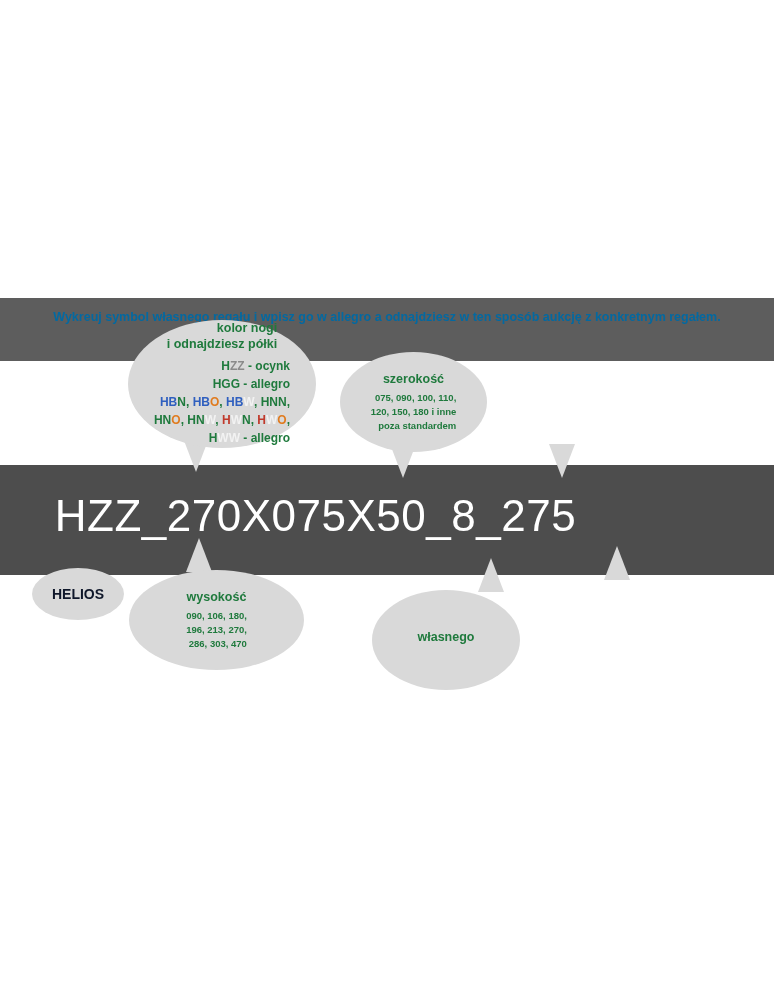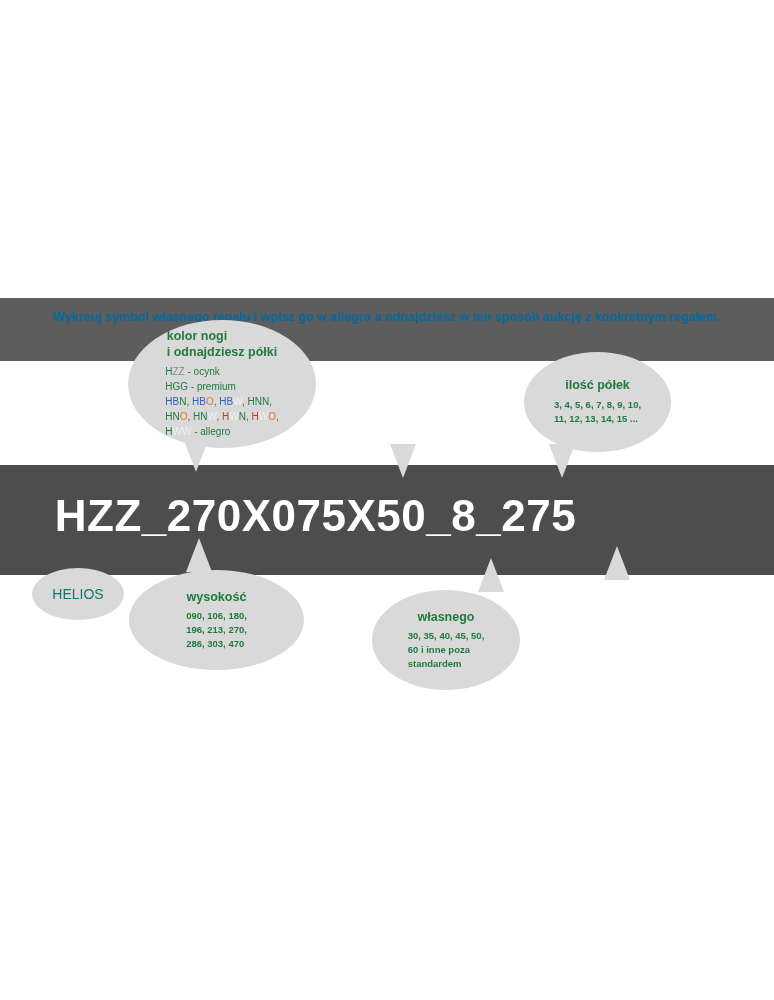--- a/index.html
+++ b/index.html
@@ -85,7 +85,7 @@
     background: #d9d9d9;
     border-radius: 50% / 50%;
     box-sizing: border-box;
-    text-align: left;
+    text-align: right;
     color: #1f7a3d;
     display: flex;
     flex-direction: column;

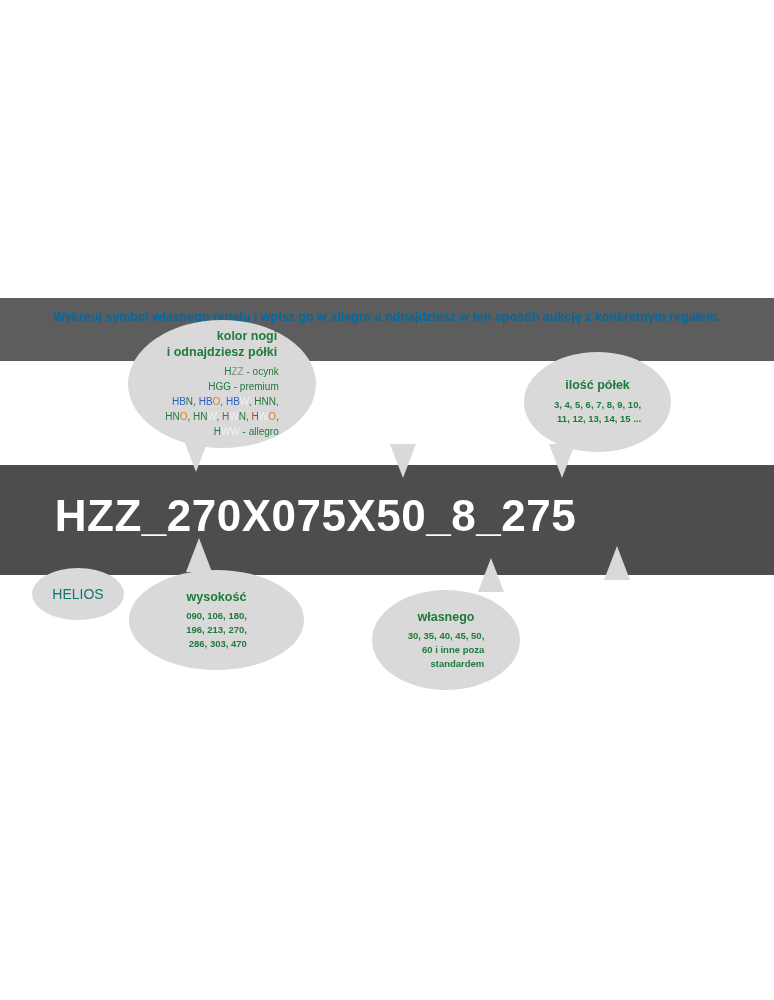--- a/index.html
+++ b/index.html
@@ -207,8 +207,8 @@
 
   
   .legend {
-    font-size: 10px;
-    font-weight: normal;
+    font-size: 12px;
+    font-weight: bold;
     line-height: 1.5;
     color: #1f7a3d;
   }

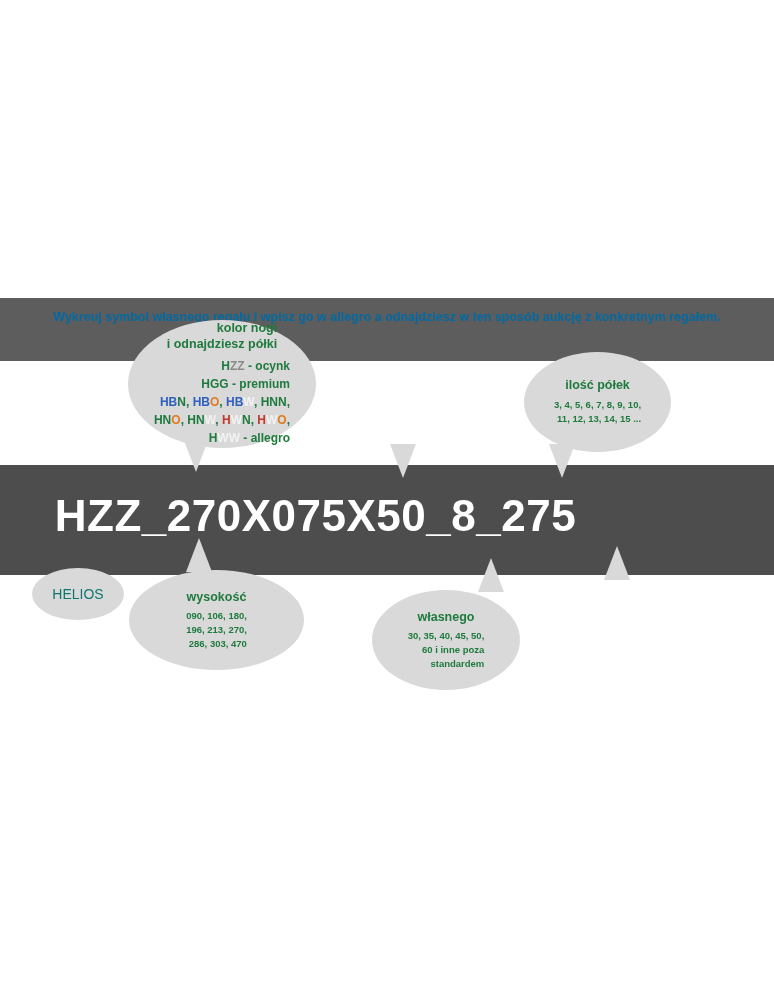--- a/index.html
+++ b/index.html
@@ -242,7 +242,7 @@
     </div>
     <div class="legend">
       <div><span class="c-green">H</span><span class="c-grey">ZZ</span><span class="c-green"> - ocynk</span></div>
-      <div><span class="c-green">HGG - premium</span></div>
+      <div><span class="c-green">HGG - allegro</span></div>
       <div><span class="c-blue">HB</span><span class="c-green">N</span><span class="c-green">, </span><span class="c-blue">HB</span><span class="c-orange">O</span><span class="c-green">, </span><span class="c-blue">HB</span><span class="c-white">W</span><span class="c-green">, </span><span class="c-green">HNN</span><span class="c-green">,</span></div>
       <div><span class="c-green">HN</span><span class="c-orange">O</span><span class="c-green">, </span><span class="c-green">HN</span><span class="c-white">W</span><span class="c-green">, </span><span class="c-red">H</span><span class="c-white">W</span><span class="c-green">N</span><span class="c-green">, </span><span class="c-red">H</span><span class="c-white">W</span><span class="c-orange">O</span><span class="c-green">,</span></div>
       <div><span class="c-green">H</span><span class="c-white">WW</span><span class="c-green"> - allegro</span></div>

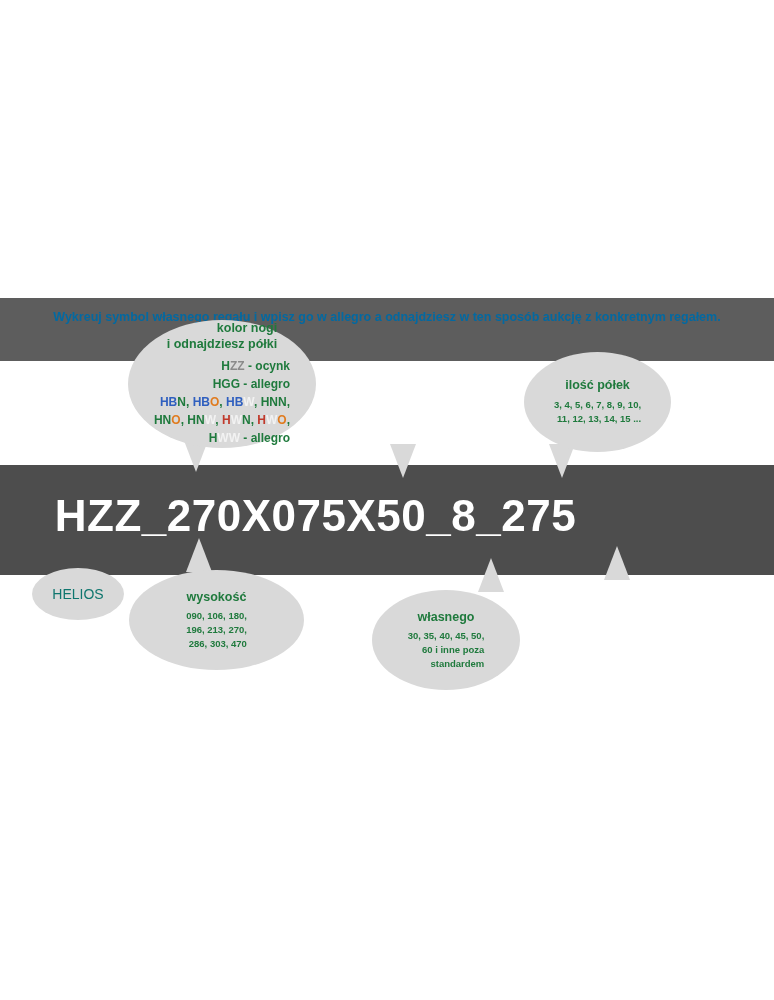--- a/index.html
+++ b/index.html
@@ -250,6 +250,14 @@
   </div>
 
   <div class="tail tail-down" id="tail-szerokosc"></div>
+  <div class="bubble" id="bubble-szerokosc">
+    <div class="b-title">szerokość</div>
+    <div class="b-body">
+      <div>075, 090, 100, 110,</div>
+      <div>120, 150, 180  i inne</div>
+      <div>poza standardem</div>
+    </div>
+  </div>
 
   <div class="tail tail-down" id="tail-ilosc"></div>
   <div class="bubble" id="bubble-ilosc">

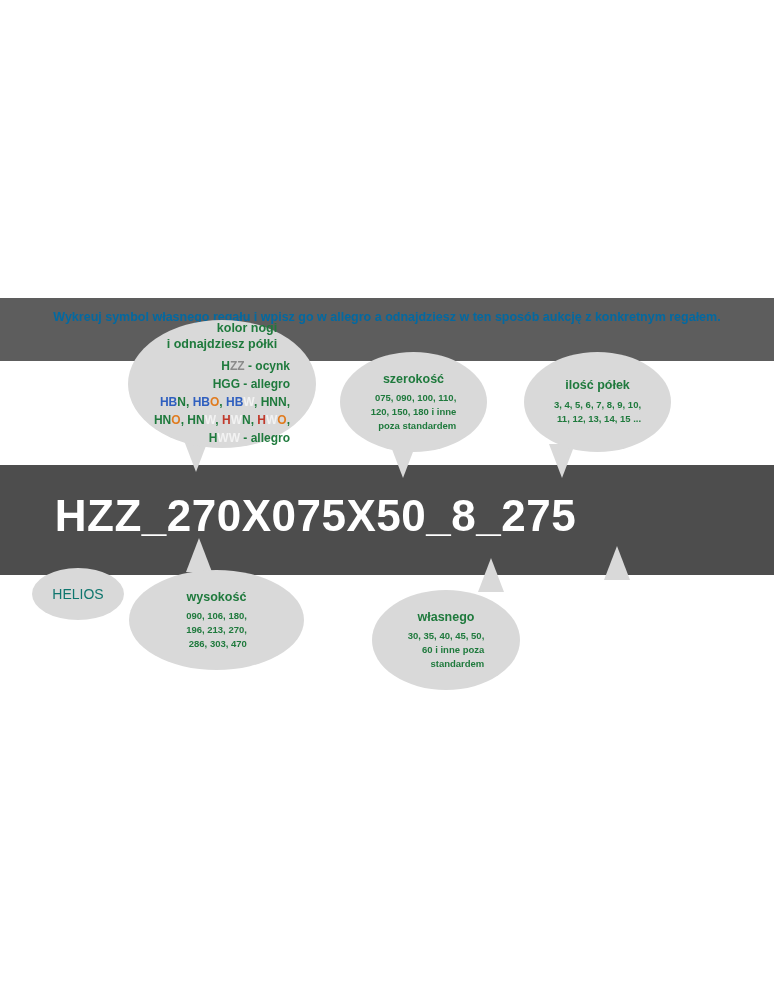--- a/index.html
+++ b/index.html
@@ -260,13 +260,6 @@
   </div>
 
   <div class="tail tail-down" id="tail-ilosc"></div>
-  <div class="bubble" id="bubble-ilosc">
-    <div class="b-title">ilość półek</div>
-    <div class="b-body">
-      <div>3, 4, 5, 6, 7, 8, 9, 10,</div>
-      <div>11, 12, 13, 14, 15 ...</div>
-    </div>
-  </div>
 
   <div class="bubble no-body" id="bubble-helios">
     <div class="helios-label">HELIOS</div>

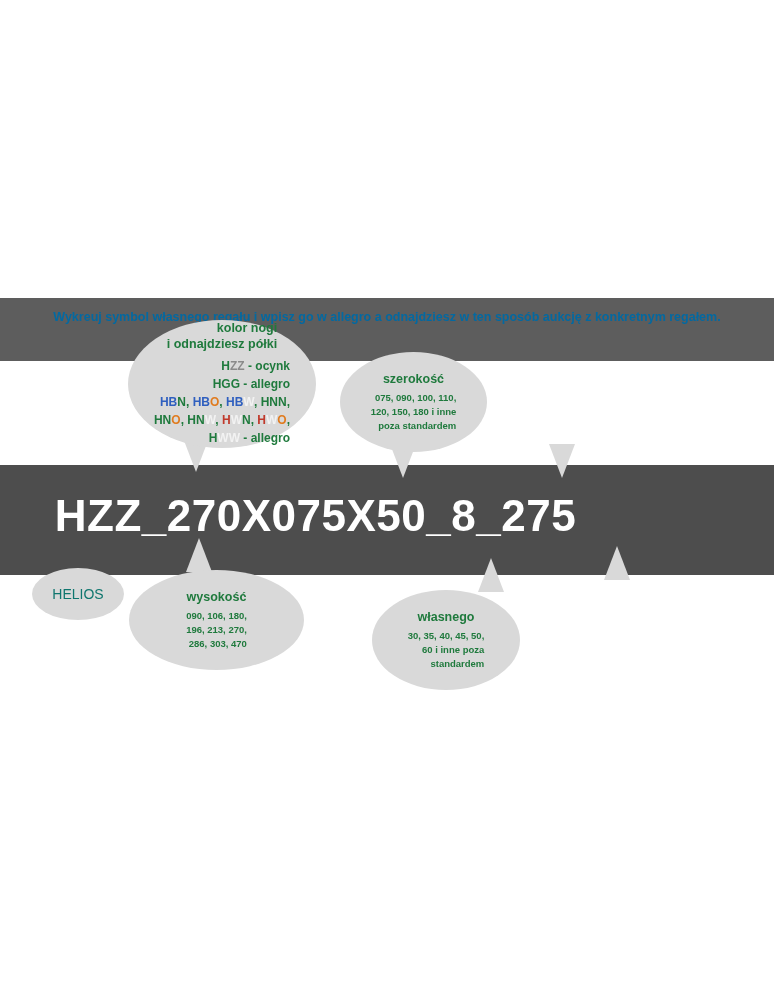--- a/index.html
+++ b/index.html
@@ -74,7 +74,7 @@
     text-align: center;
     color: #ffffff;
     font-size: 44px;
-    font-weight: bold;
+    font-weight: normal;
     letter-spacing: 0.5px;
     white-space: nowrap;
   }

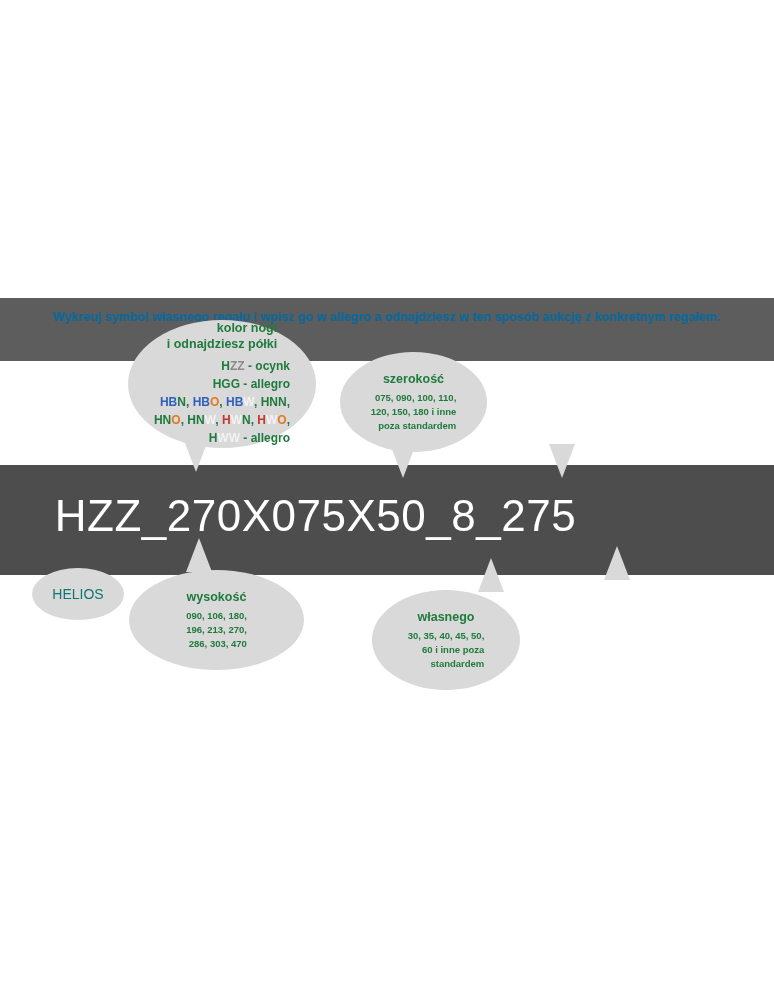--- a/index.html
+++ b/index.html
@@ -201,8 +201,8 @@
 
   .helios-label {
     font-size: 14px;
-    font-weight: normal;
-    color: #0f766e;
+    font-weight: bold;
+    color: #0f172a;
   }
 
   

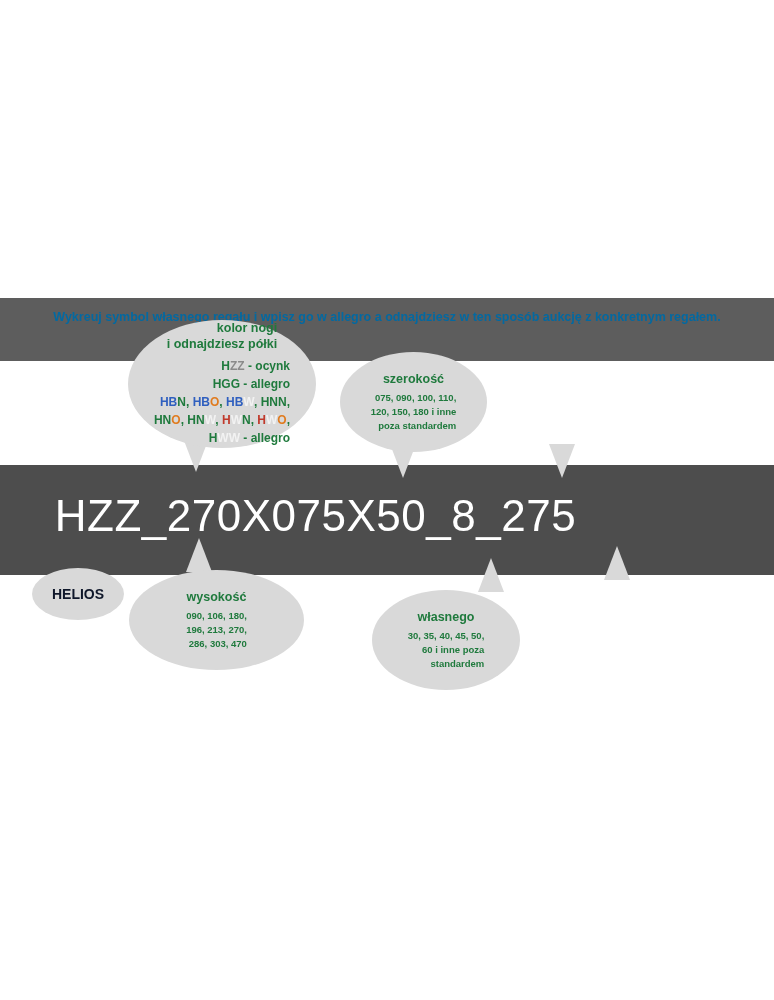--- a/index.html
+++ b/index.html
@@ -278,11 +278,6 @@
   <div class="tail tail-up" id="tail-glebokosc"></div>
   <div class="bubble" id="bubble-glebokosc">
     <div class="b-title">własnego</div>
-    <div class="b-body">
-      <div>30, 35, 40, 45, 50,</div>
-      <div>60 i inne poza</div>
-      <div>standardem</div>
-    </div>
   </div>
 
   <div class="tail tail-up" id="tail-nosnosc"></div>

